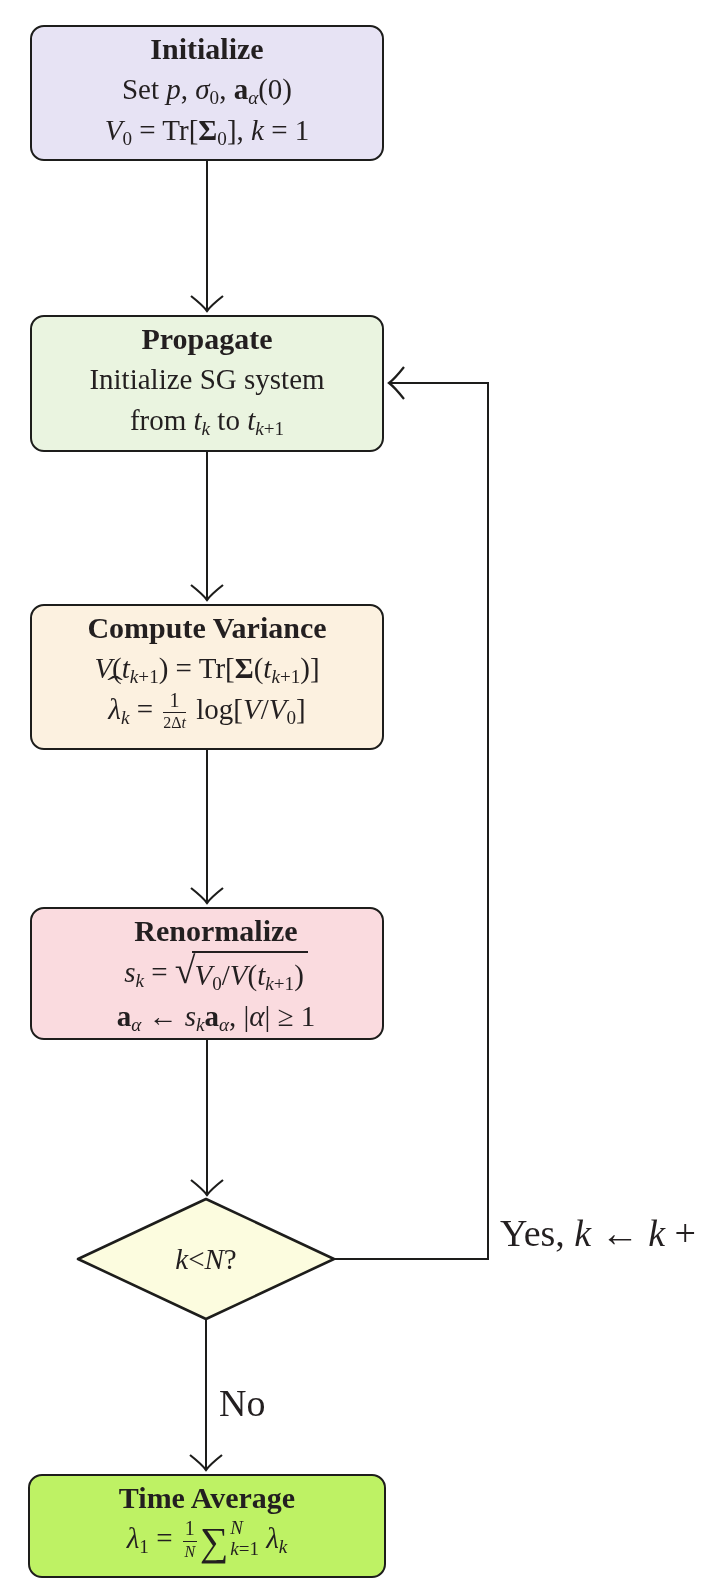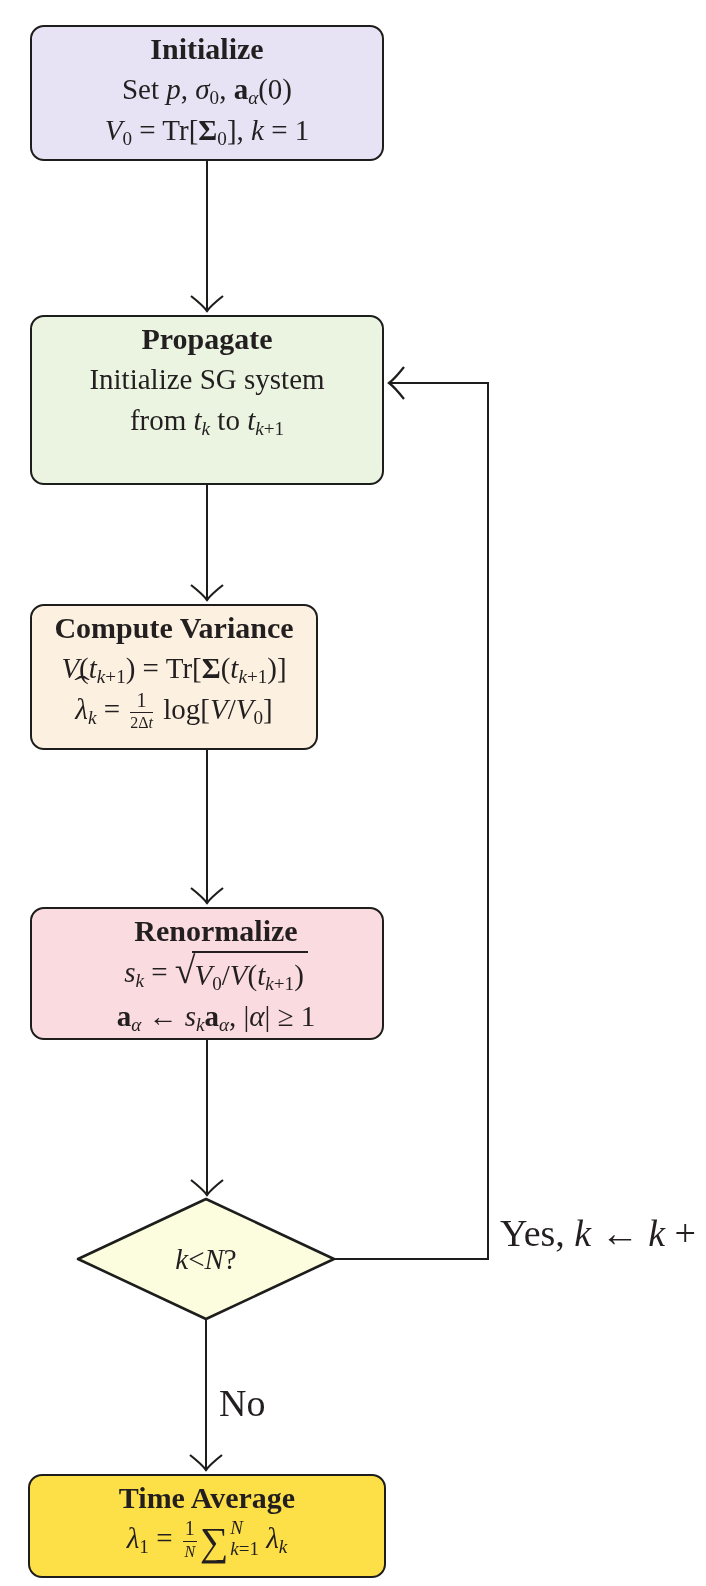--- a/index.html
+++ b/index.html
@@ -75,7 +75,7 @@
     <div class="mline"><i>V</i><sub>0</sub> = Tr[<b>Σ</b><sub>0</sub>], <i>k</i> = 1</div>
   </div>
 
-  <div class="node box" style="left: 30px; top: 315px; width: 354px; height: 170px; background-color: rgb(234, 244, 224);">
+  <div class="node box" style="left: 30px; top: 315px; width: 354px; height: 137px; background-color: rgb(234, 244, 224);">
     <div class="ntitle">Propagate</div>
     <div class="mline">Initialize SG system</div>
     <div class="mline">from <i>t</i><sub><i>k</i></sub> to <i>t</i><sub><i>k</i>+1</sub></div>

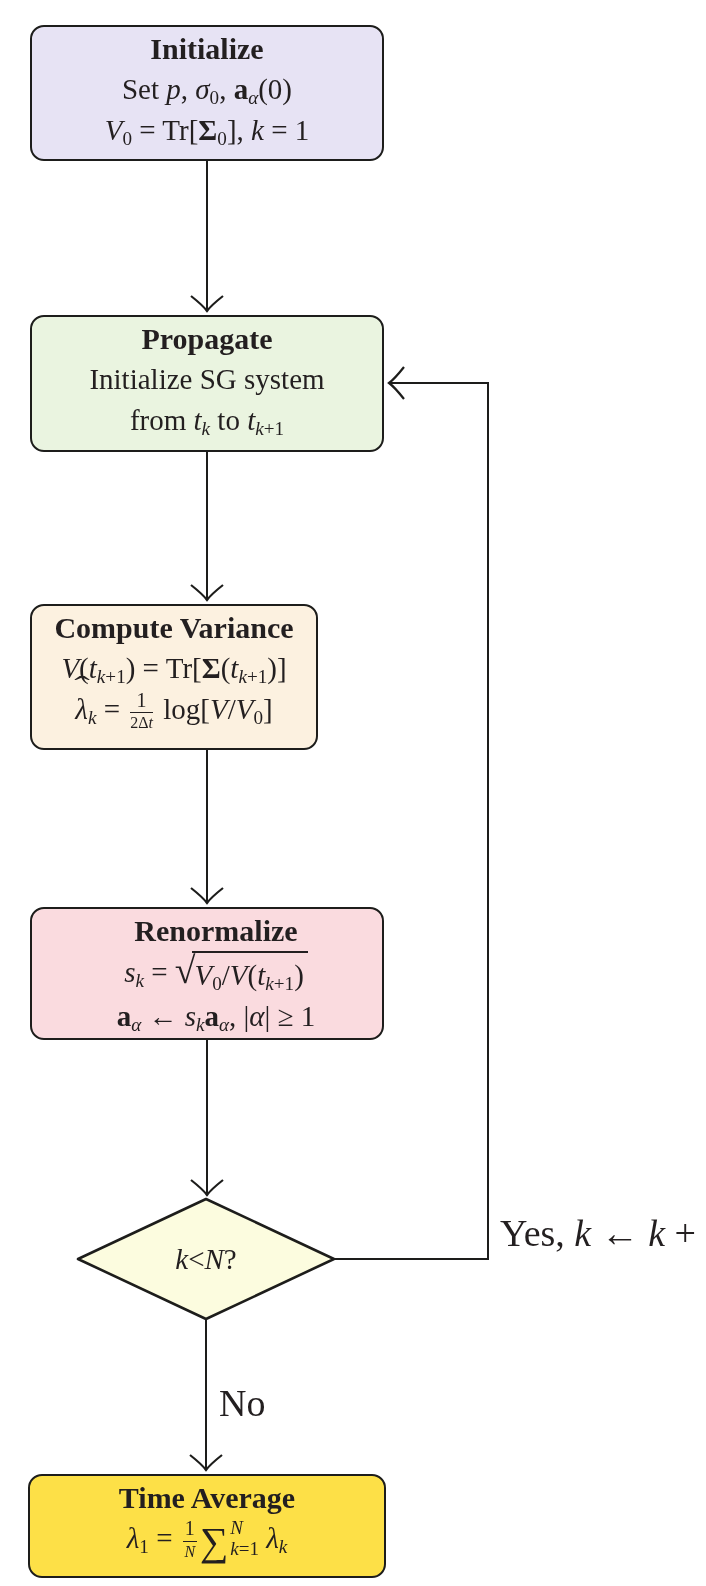--- a/index.html
+++ b/index.html
@@ -81,7 +81,7 @@
     <div class="mline">from <i>t</i><sub><i>k</i></sub> to <i>t</i><sub><i>k</i>+1</sub></div>
   </div>
 
-  <div class="node box" style="left: 30px; top: 604px; width: 288px; height: 146px; background-color: rgb(252, 241, 224);">
+  <div class="node box" style="left: 30px; top: 604px; width: 354px; height: 146px; background-color: rgb(252, 241, 224);">
     <div class="ntitle">Compute Variance</div>
     <div class="mline"><i>V</i>(<i>t</i><sub><i>k</i>+1</sub>) = Tr[<b>Σ</b>(<i>t</i><sub><i>k</i>+1</sub>)]</div>
     <div class="mline"><span class="hat"><span class="acc">ˆ</span><i>λ</i></span><sub><i>k</i></sub> = <span class="frac">

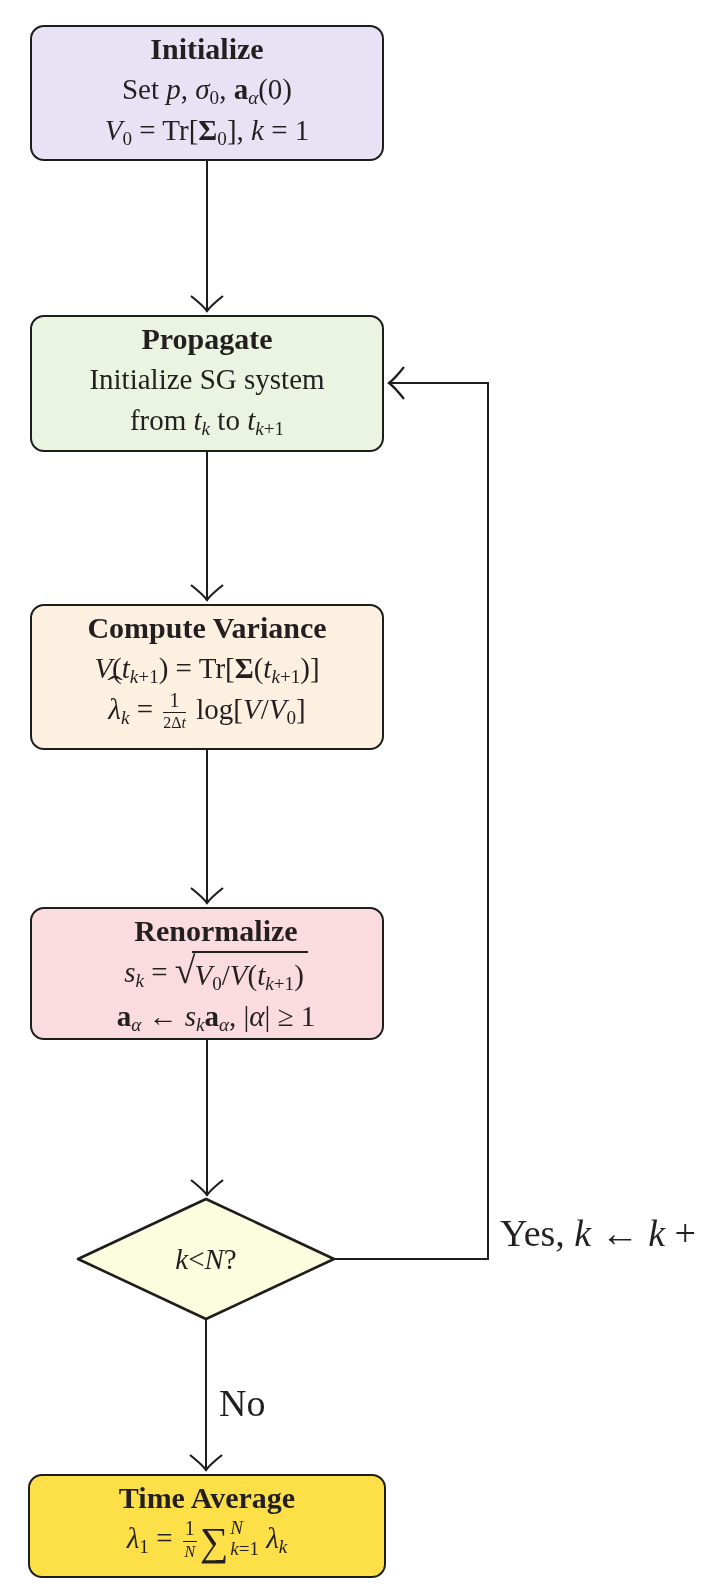--- a/index.html
+++ b/index.html
@@ -101,7 +101,7 @@
 
   <div class="dtext"><i>k</i> &lt; <i>N</i>?</div>
 
-  <div class="node box" style="left: 28px; top: 1474px; width: 358px; height: 104px; background-color: #fde047;">
+  <div class="node box" style="left: 28px; top: 1474px; width: 358px; height: 104px; background-color: #bef264;">
     <div class="ntitle">Time Average</div>
     <div class="mline"><i>λ</i><sub>1</sub> = <span class="frac">
           <span class="fn">1</span>

